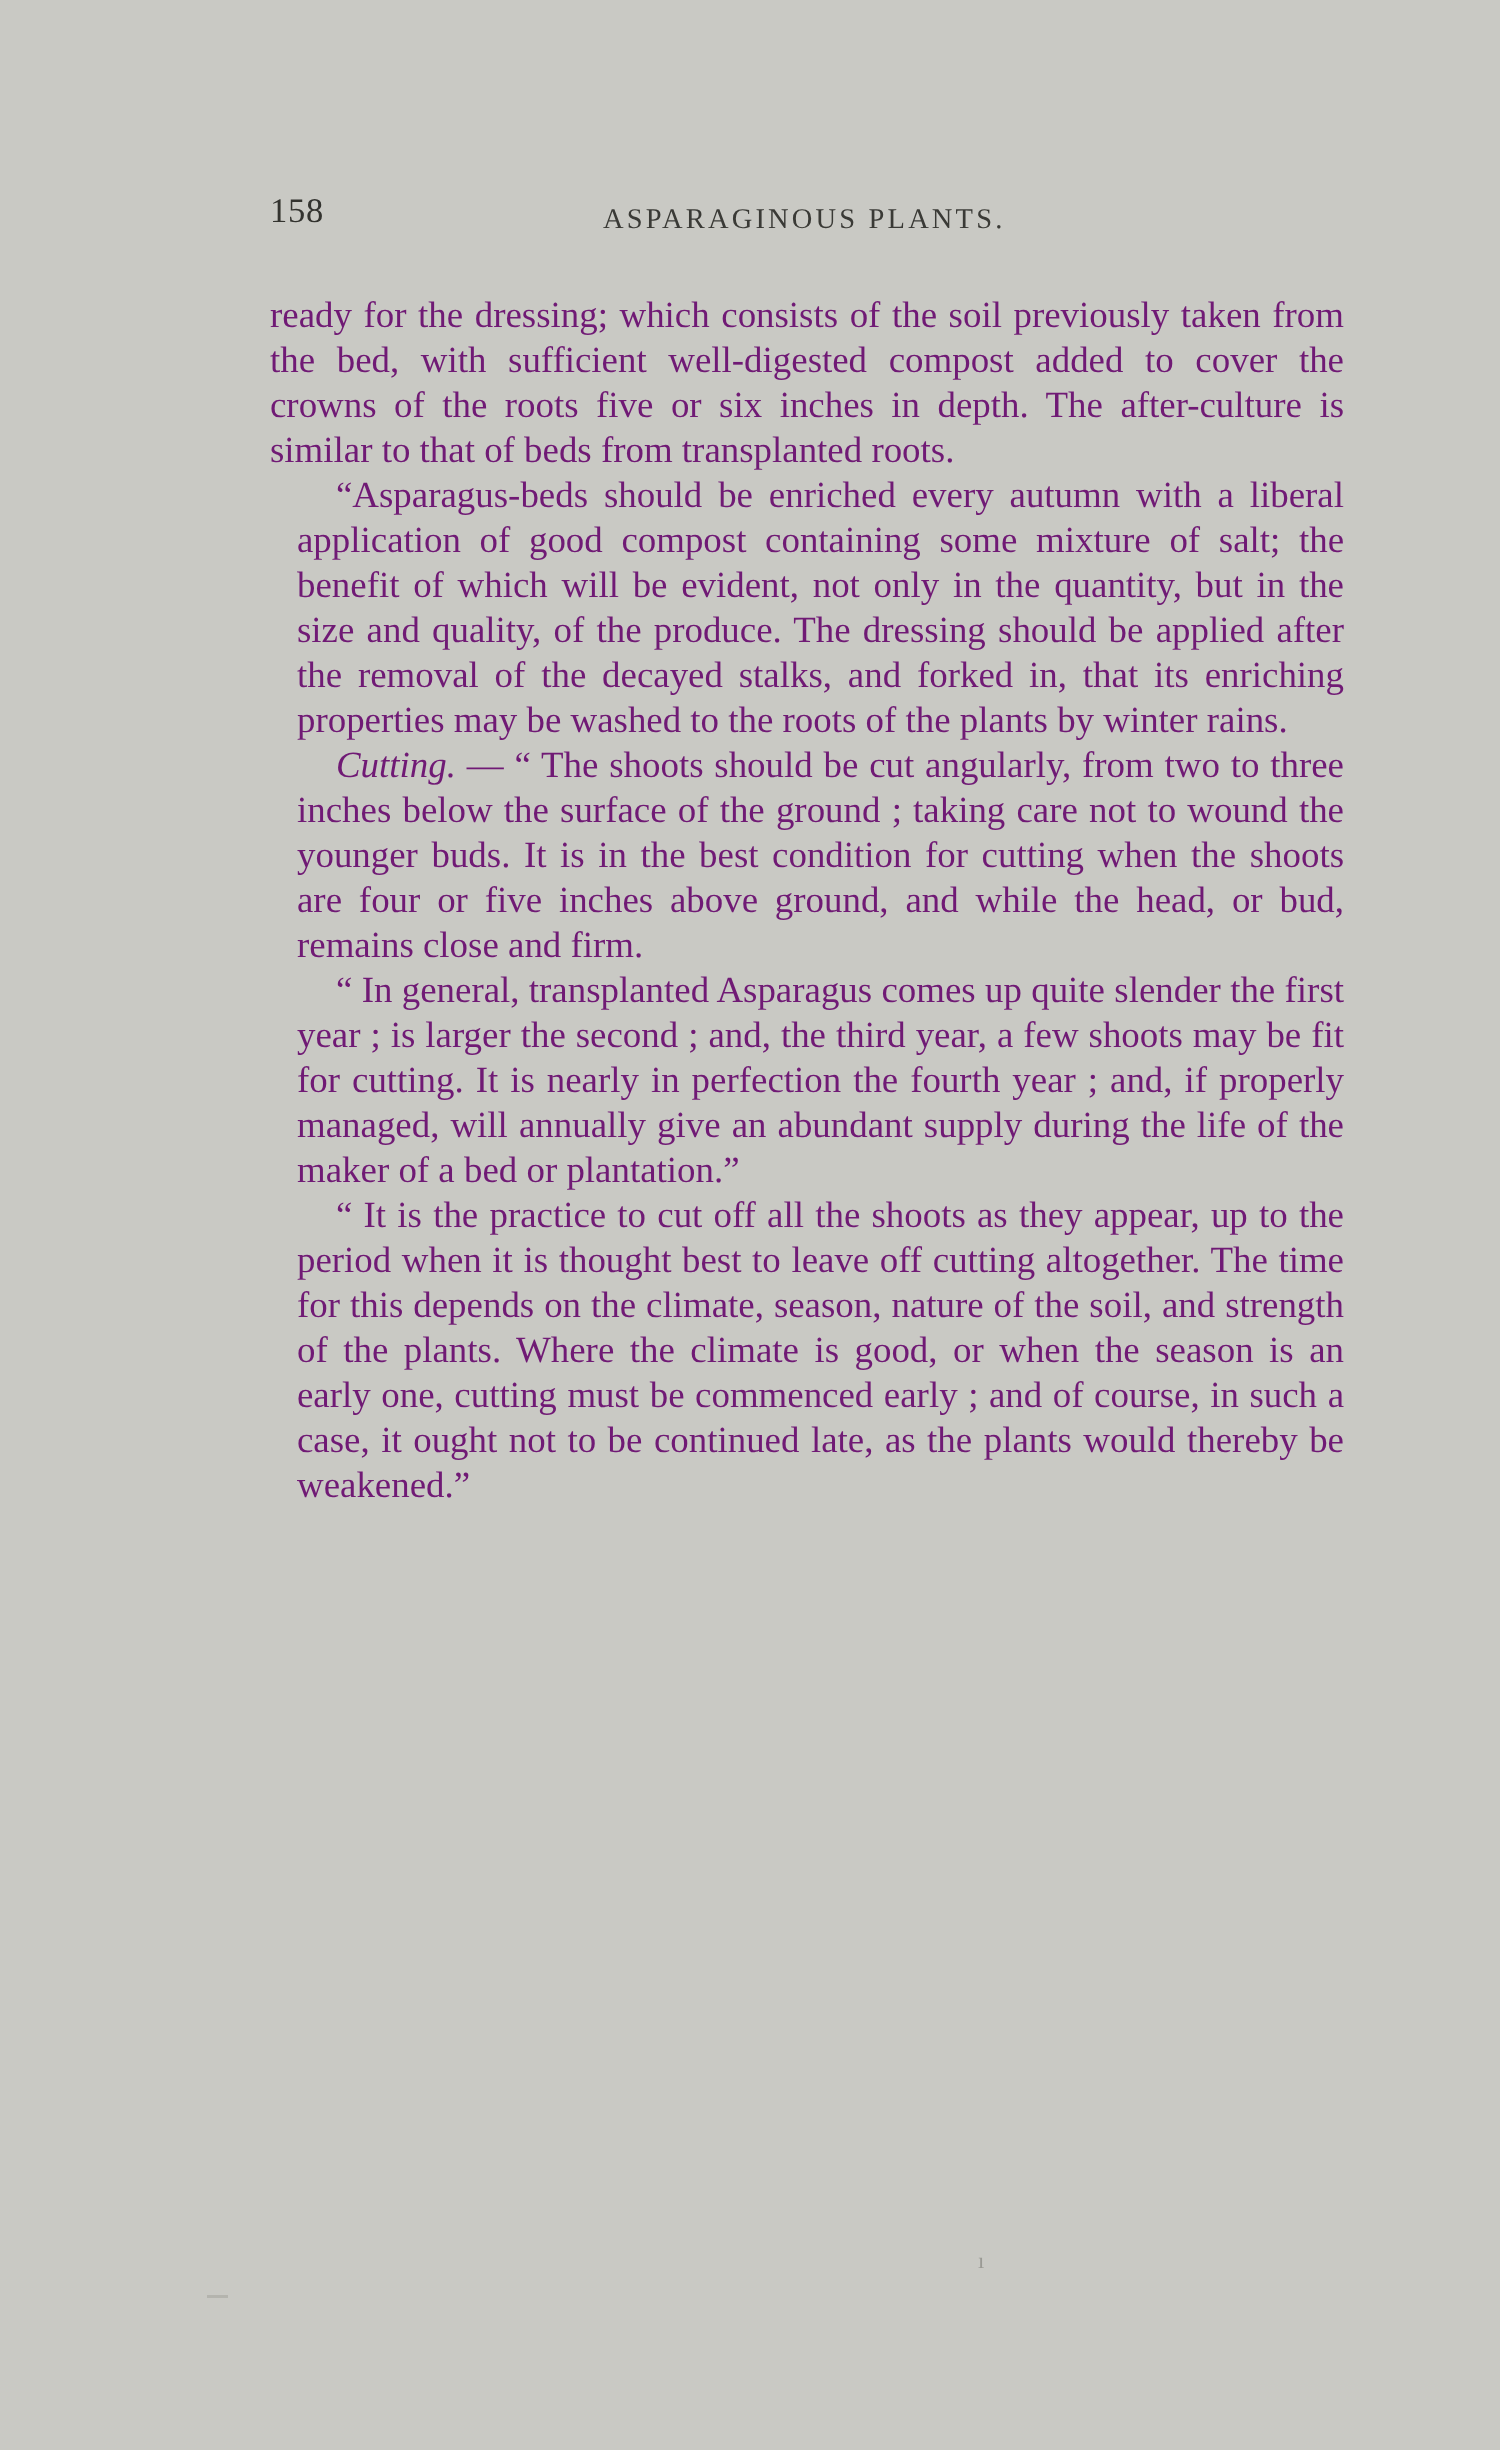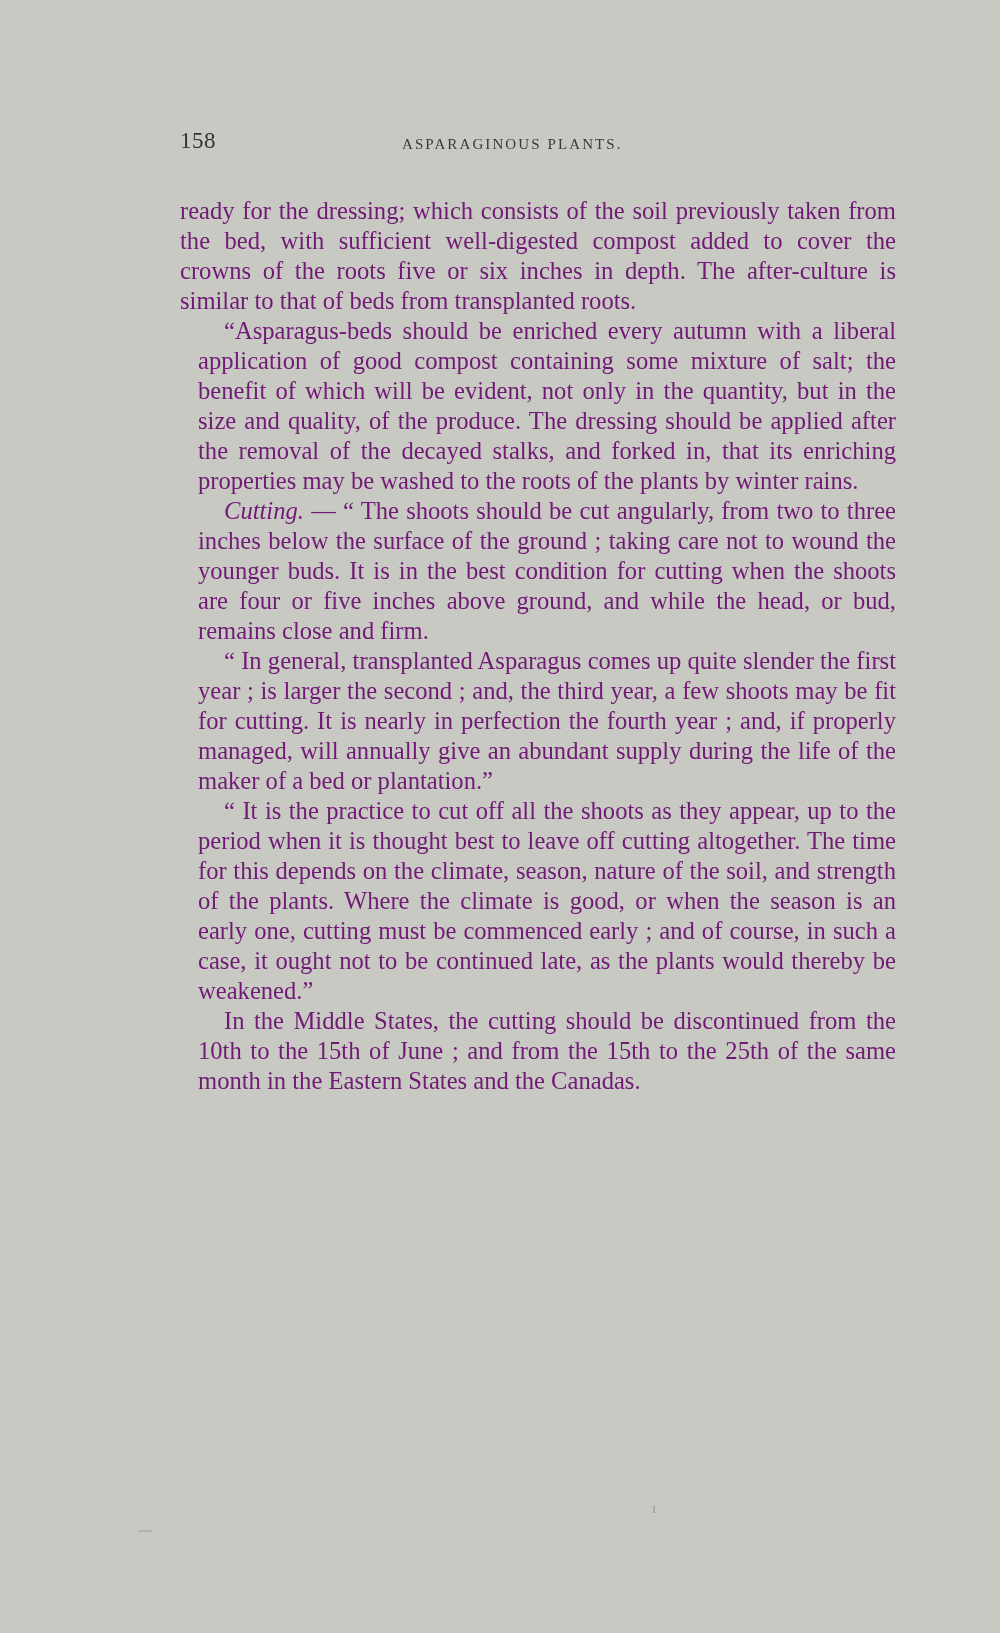--- a/index.html
+++ b/index.html
@@ -40,7 +40,7 @@
     position: absolute;
     left: 222px;
     top: 8px;
-    font-size: 15px;
+    font-size: 19px;
     letter-spacing: 2.1px;
     color: #3a3a36;
     white-space: nowrap;

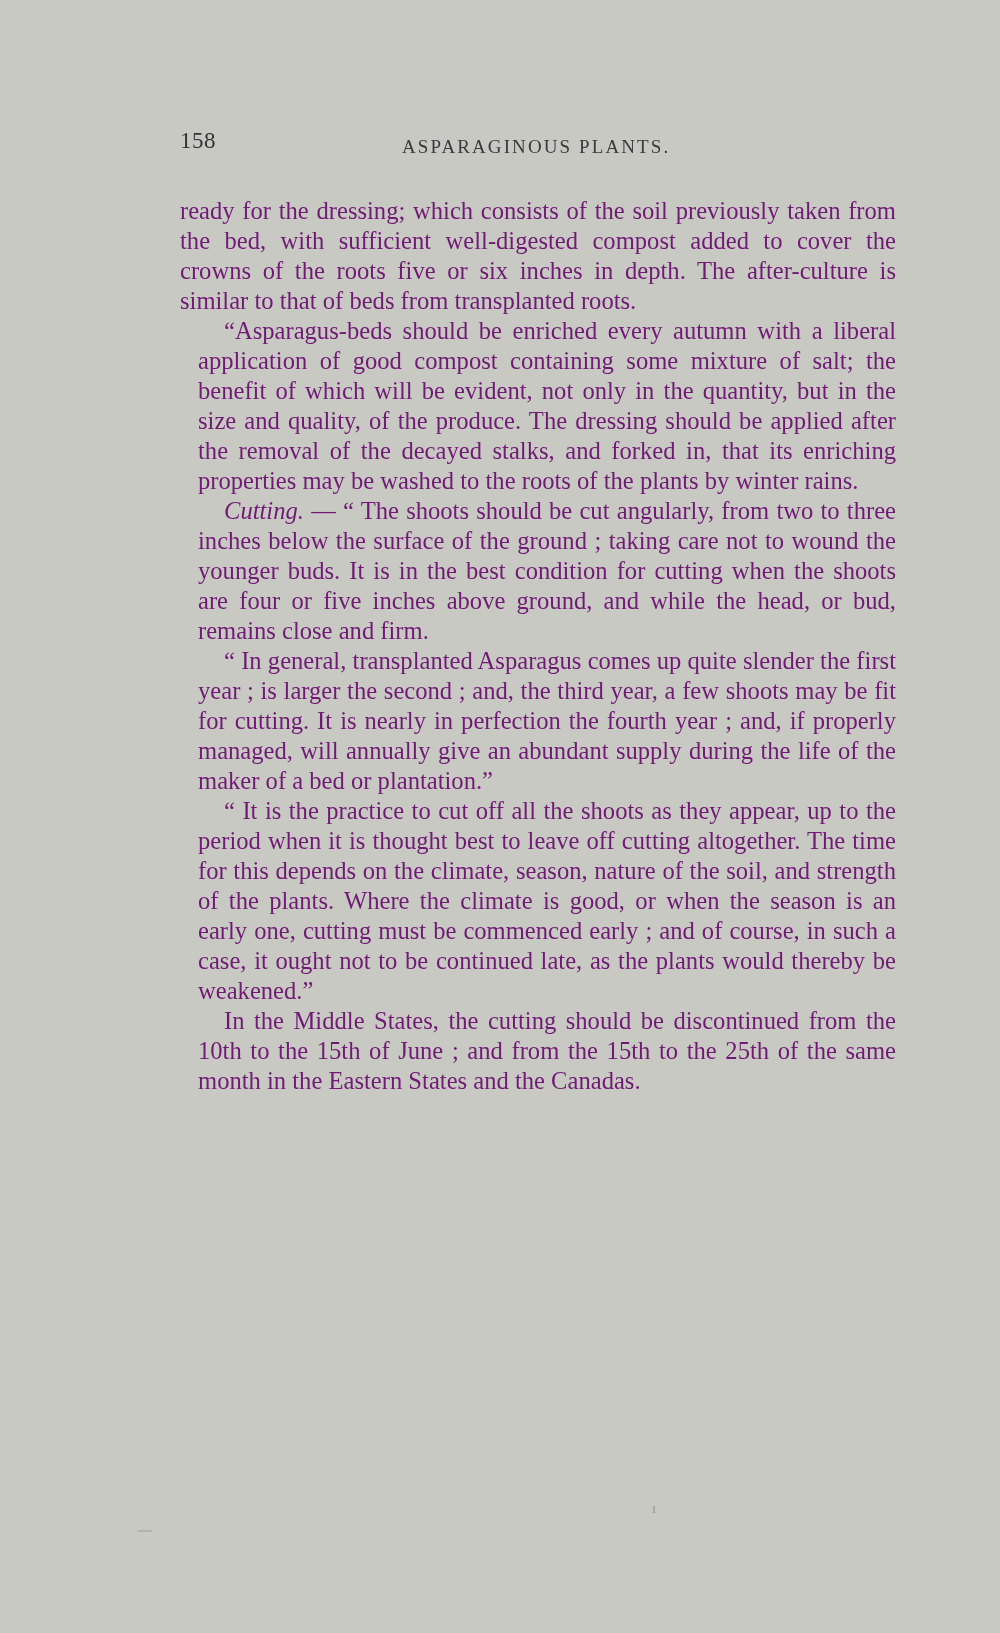--- a/index.html
+++ b/index.html
@@ -99,7 +99,6 @@
     <p class="indent"><span class="run-in">Cutting.</span><span> — “ The shoots should be cut angularly, from two to three inches below the surface of the ground ; taking care not to wound the younger buds.  It is in the best condition for cutting when the shoots are four or five inches above ground, and while the head, or bud, remains close and firm.</span></p>
     <p class="indent">“ In general, transplanted Asparagus comes up quite slender the first year ; is larger the second ; and, the third year, a few shoots may be fit for cutting.  It is nearly in perfection the fourth year ; and, if properly managed, will annually give an abundant supply during the life of the maker of a bed or plantation.”</p>
     <p class="indent">“ It is the practice to cut off all the shoots as they appear, up to the period when it is thought best to leave off cutting altogether.  The time for this depends on the climate, season, nature of the soil, and strength of the plants.  Where the climate is good, or when the season is an early one, cutting must be commenced early ; and of course, in such a case, it ought not to be continued late, as the plants would thereby be weakened.”</p>
-    <p class="indent">In the Middle States, the cutting should be discontinued from the 10th to the 15th of June ; and from the 15th to the 25th of the same month in the Eastern States and the Canadas.</p>
   </div>
 
   <div class="footer-mark">ı</div>

